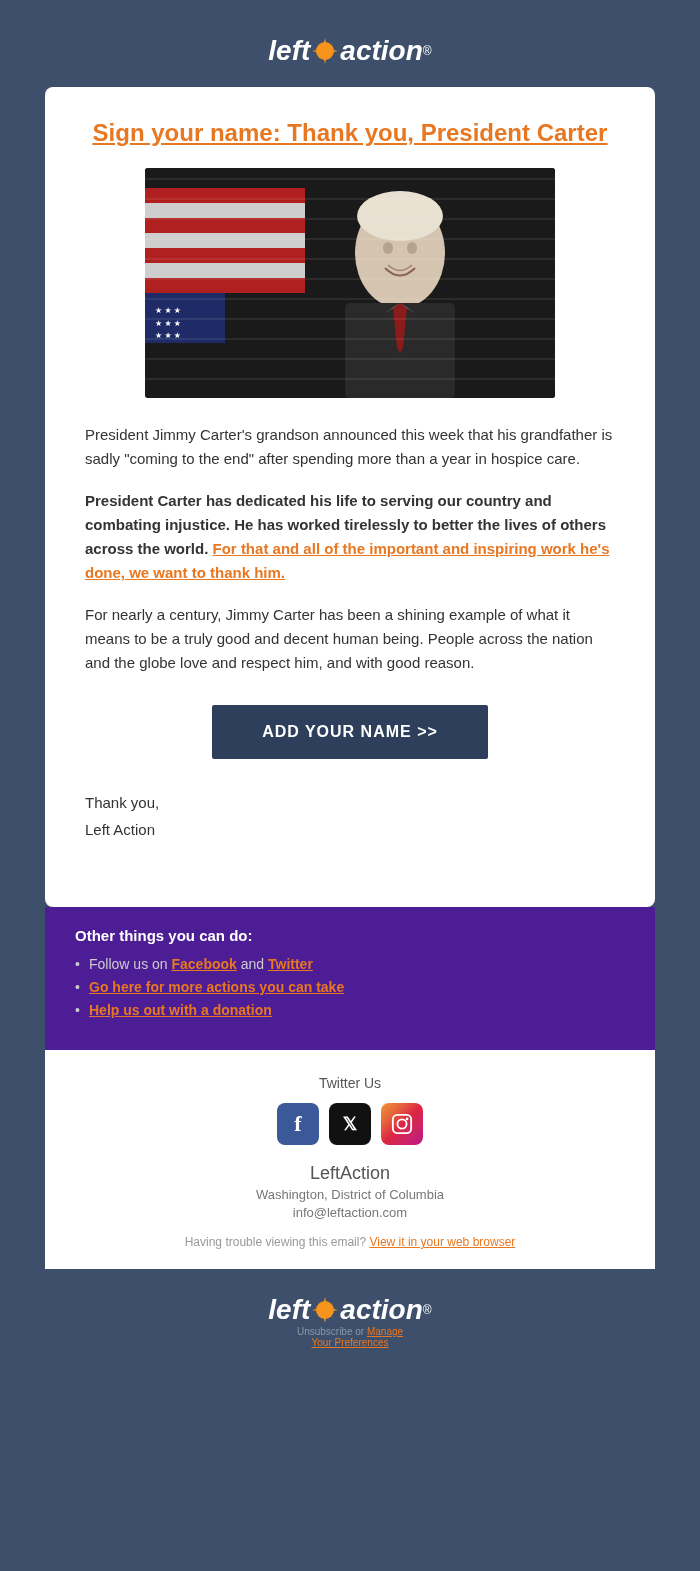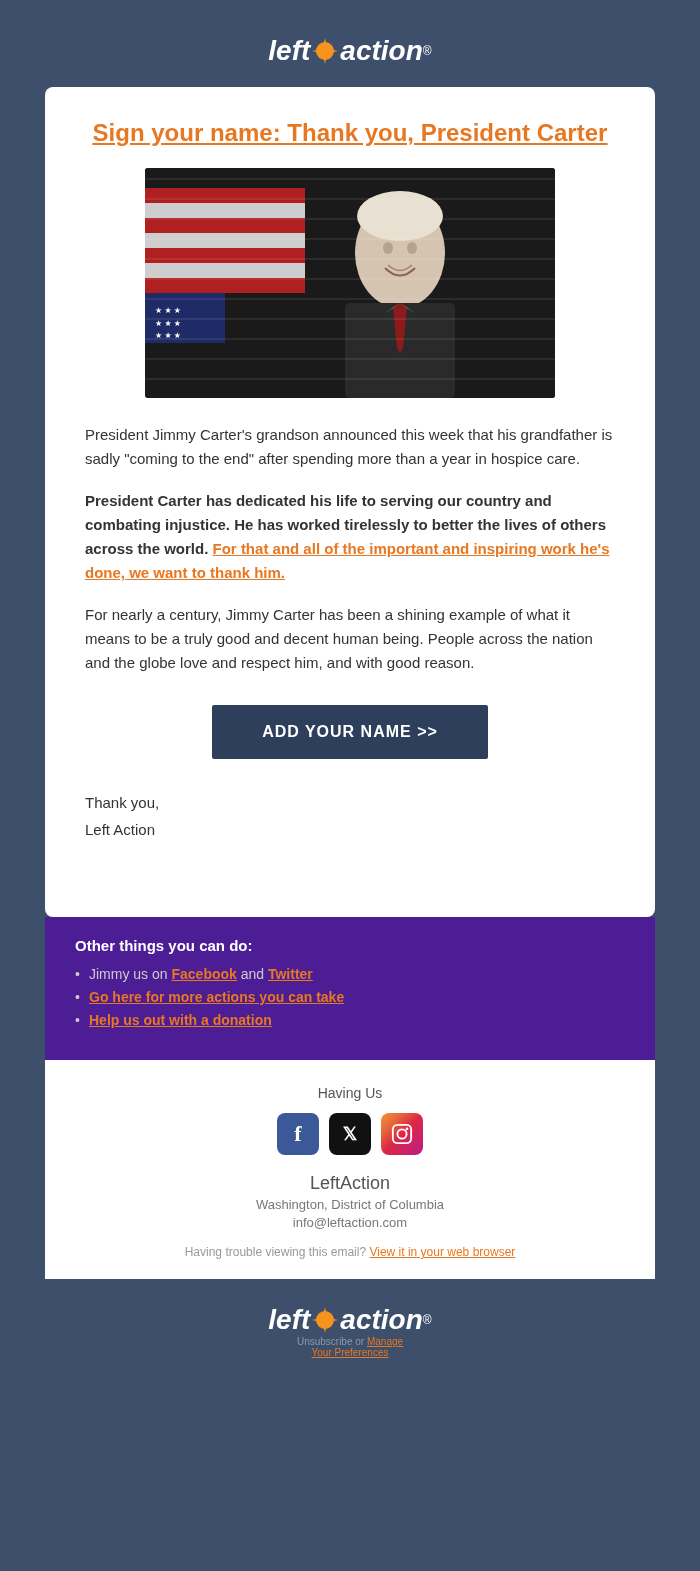--- a/index.html
+++ b/index.html
@@ -99,7 +99,7 @@
       color: #333;
       font-size: 15px;
       line-height: 1.8;
-      margin-bottom: 26px;
+      margin-bottom: 16px;
     }
     .other-section {
       background-color: #4c1d95;

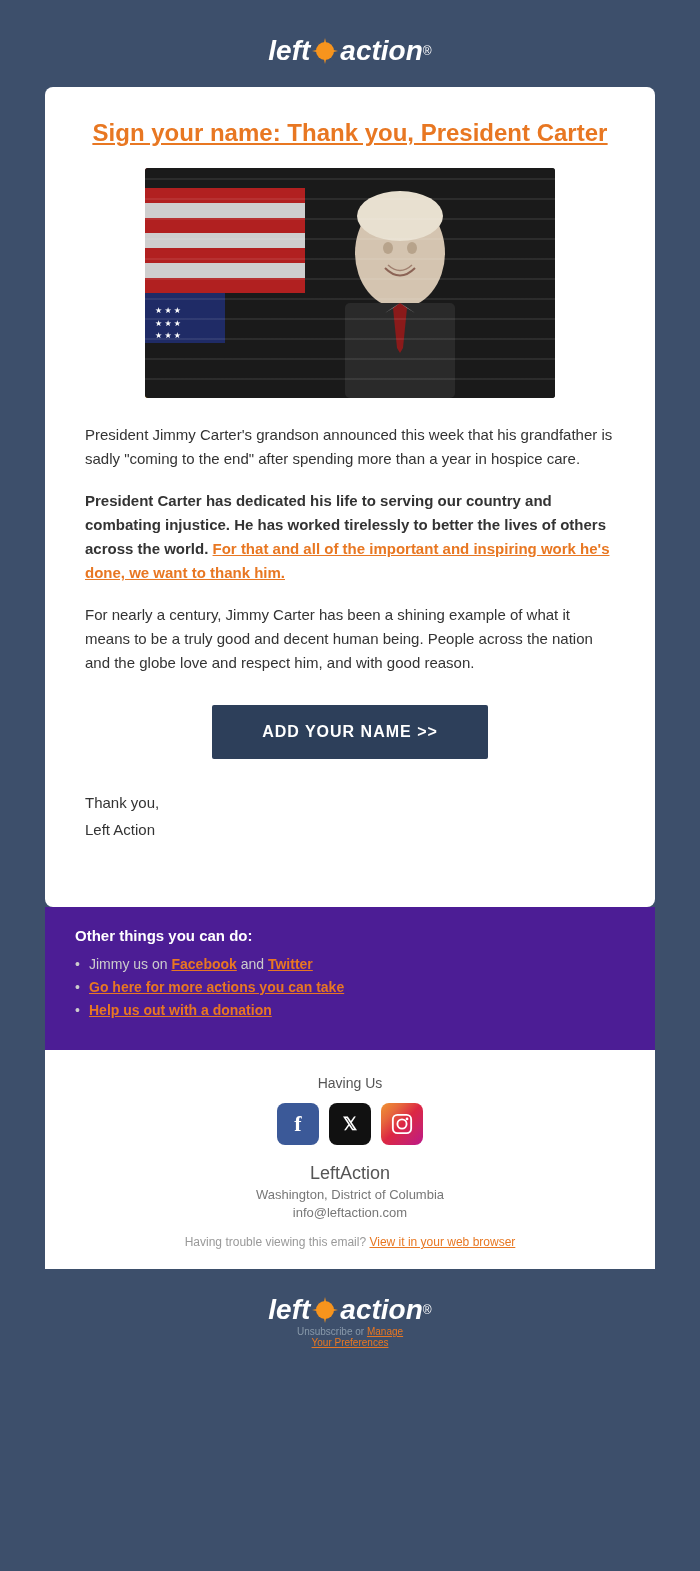--- a/index.html
+++ b/index.html
@@ -350,7 +350,7 @@
     <p class="other-title">Other things you can do:</p>
     <ul class="other-list">
       <li>
-        <span>Jimmy us on </span>
+        <span>Follow us on </span>
         <a href="#" class="orange-link">Facebook</a>
         <span> and </span>
         <a href="#" class="orange-link">Twitter</a>

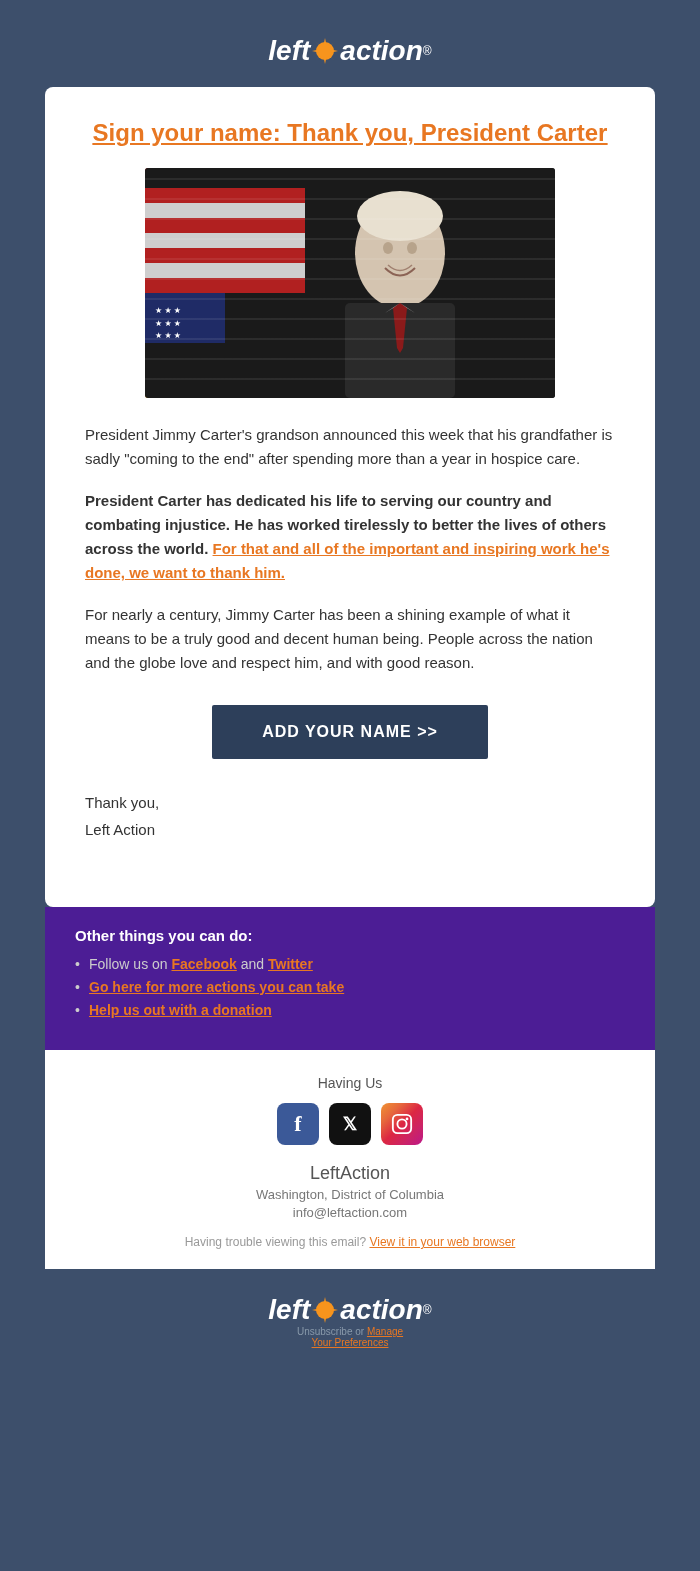--- a/index.html
+++ b/index.html
@@ -365,7 +365,7 @@
   </div>
 
   <div class="footer-card">
-    <p class="follow-us-label">Having Us</p>
+    <p class="follow-us-label">Twitter Us</p>
 
     <div class="social-icons">
       <div class="social-icon-fb">

